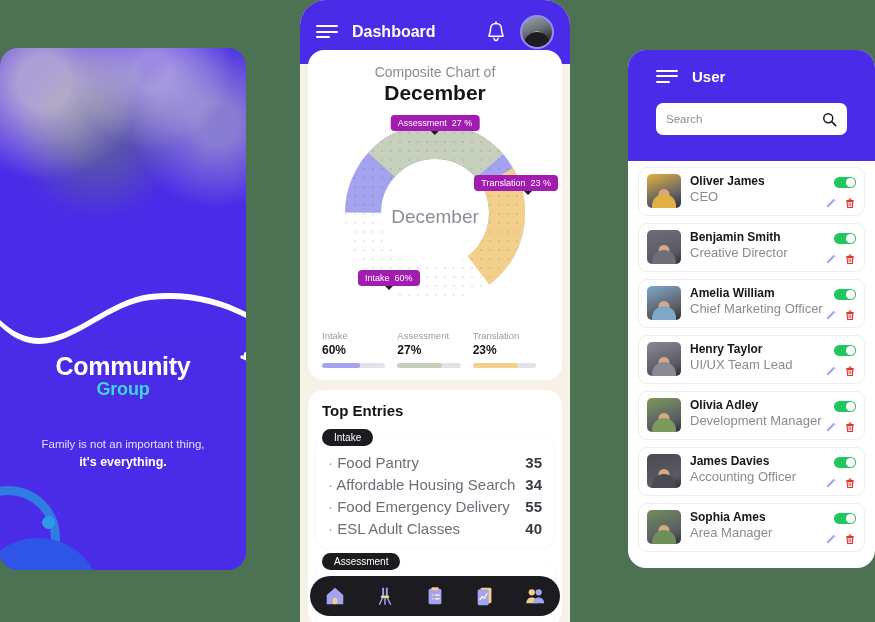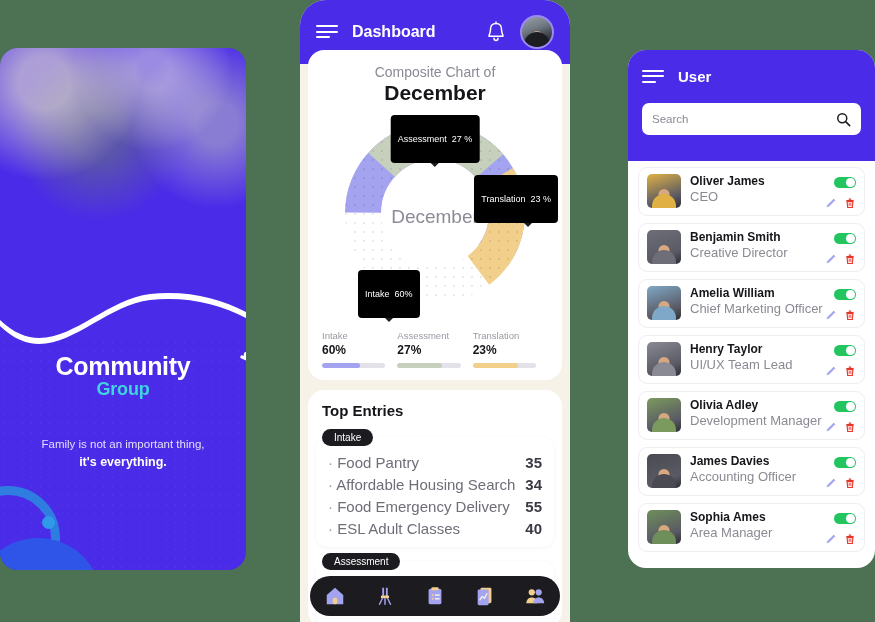--- a/index.html
+++ b/index.html
@@ -147,7 +147,7 @@
     position: absolute; left: 628px; top: 50px; width: 247px; height: 518px;
     background: #fff; border-radius: 18px; overflow: hidden;
   }
-  .rp-header { background: #4A2BE8; padding: 18px 14px 26px;
+  .rp-header { background: #4A2BE8; padding: 18px 28px 26px;
     background-image: radial-gradient(rgba(255,255,255,.09) 0.7px, transparent 0.7px);
     background-size: 10px 10px; }
   .rp-top { display: flex; align-items: center; }

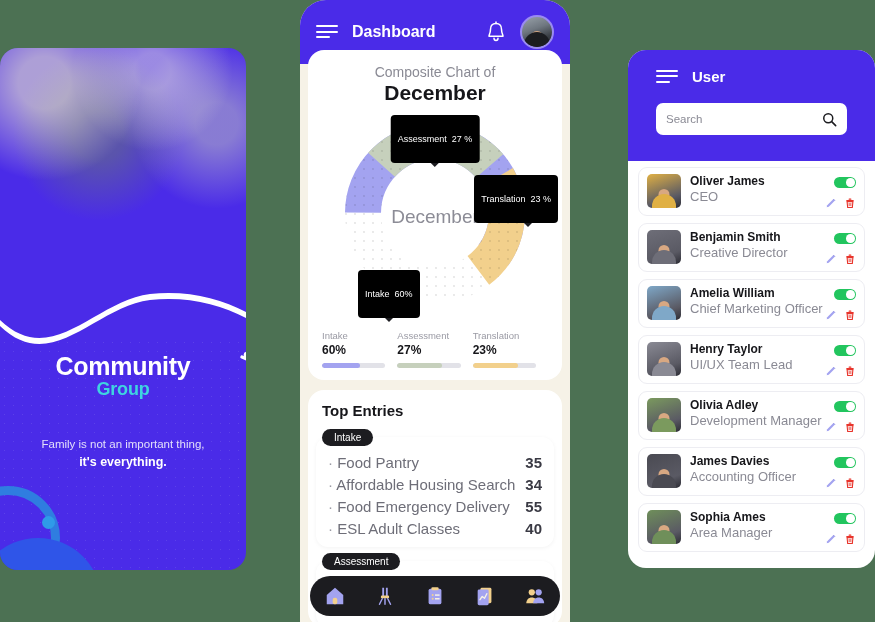--- a/index.html
+++ b/index.html
@@ -108,8 +108,8 @@
   .donut-label { position: absolute; left: 50%; top: 50%; transform: translate(-50%,-50%);
     font-size: 19px; color: #8C8C96; }
 
-  .tip { position: absolute; background: #000000; color: #fff; font-size: 9px;
-    padding: 19px 7px; border-radius: 4px; white-space: nowrap; }
+  .tip { position: absolute; background: #a21caf; color: #fff; font-size: 9px;
+    padding: 3px 7px; border-radius: 4px; white-space: nowrap; }
   .tip::after { content: ""; position: absolute; left: 50%; margin-left: -4px; top: 100%;
     border: 4px solid transparent; border-top-color: #1C1C20; }
   .tip-assessment { left: 50%; transform: translateX(-50%); top: 6px; }

